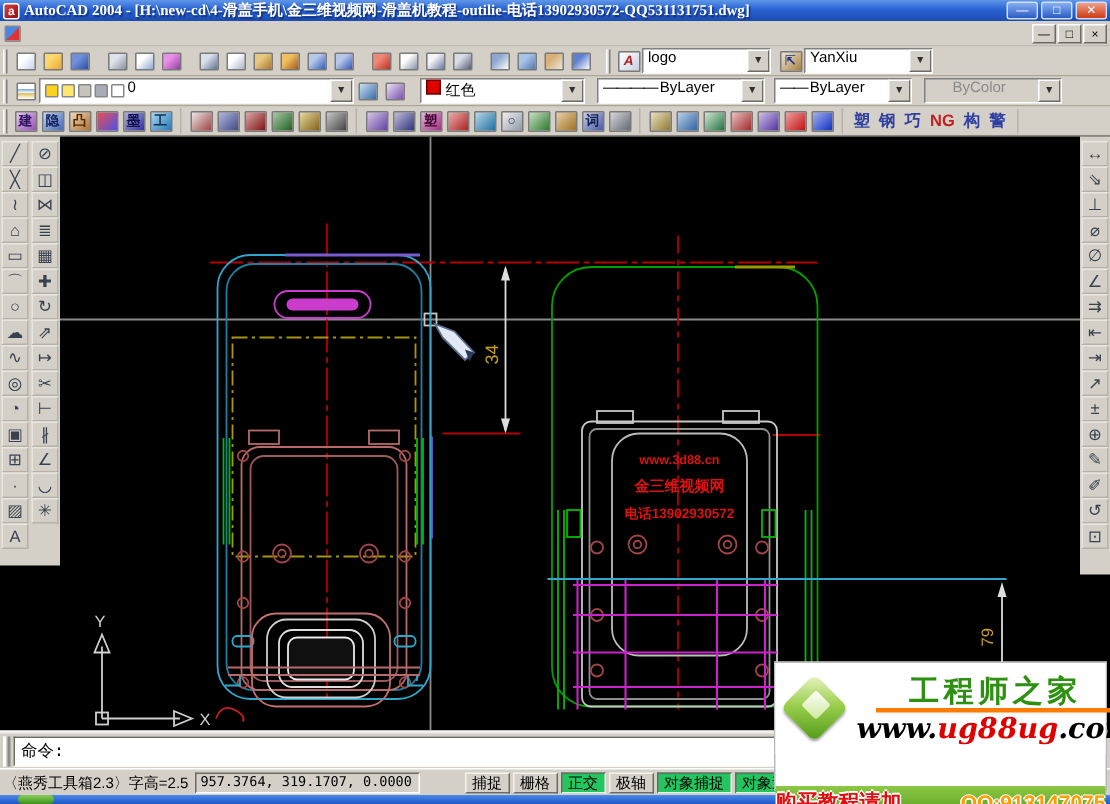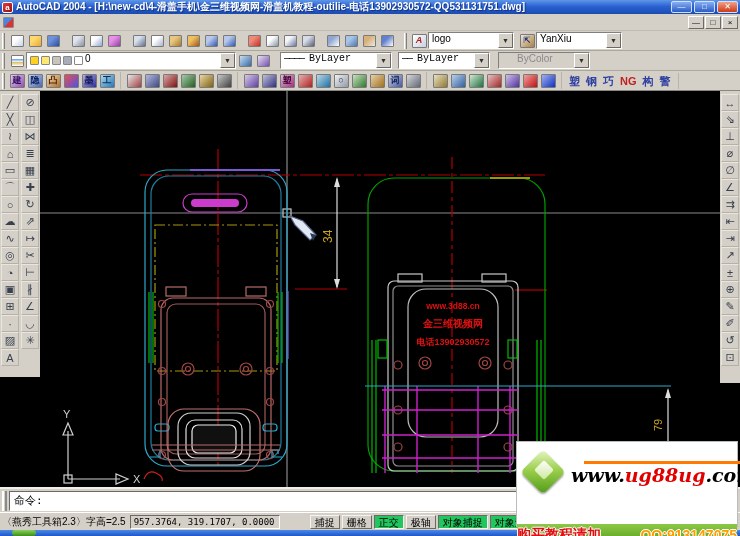--- a/index.html
+++ b/index.html
@@ -15,7 +15,7 @@
     border:1px solid #fff;border-radius:2px;margin-right:3px;flex:none;
     color:#fff;font-size:8px;line-height:9px;text-align:center;font-weight:bold;}
   .title-text{font-size:10px;font-weight:bold;white-space:nowrap;overflow:hidden;
-    text-shadow:1px 1px 1px #10307a;flex:1;}
+    text-shadow:1px 1px 1px #10307a;flex:1;font-family:Liberation Serif, serif;}
   .winbtns{display:flex;gap:2px;flex:none;margin-left:4px;}
   .wbtn{width:21px;height:12px;border-radius:2px;border:1px solid #cfe0ff;
     background:linear-gradient(180deg,#86aef2,#2c5cc4);color:#fff;font-size:8px;

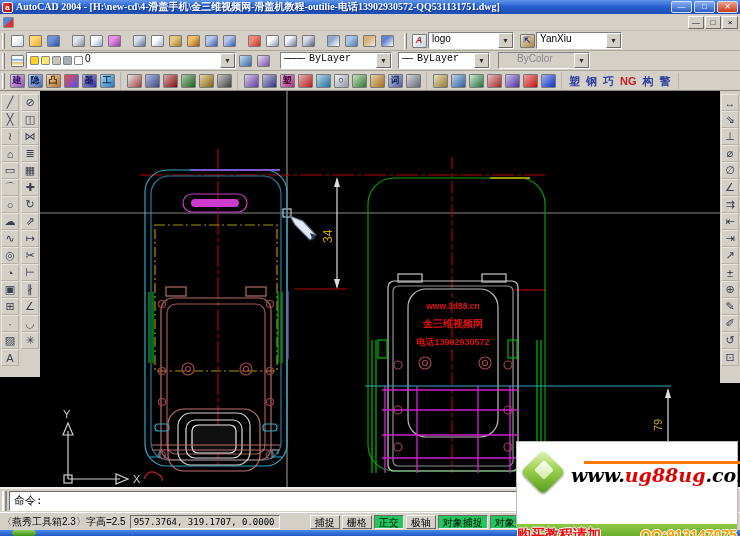--- a/index.html
+++ b/index.html
@@ -245,6 +245,11 @@
     <div class="tbi">
       <div class="chip" style="background:linear-gradient(135deg,#e8e0f0,#7850b0)"></div>
     </div>
+    <div class="combo" style="width:110px;margin-left:8px;">
+      <span class="swatch"></span>
+      <span>红色</span>
+      <span class="arr">▼</span>
+    </div>
     <div class="combo" style="width:112px;margin-left:8px;">
       <span class="lineglyph">————&nbsp;<span style="letter-spacing:0">ByLayer</span></span>
       <span class="arr">▼</span>

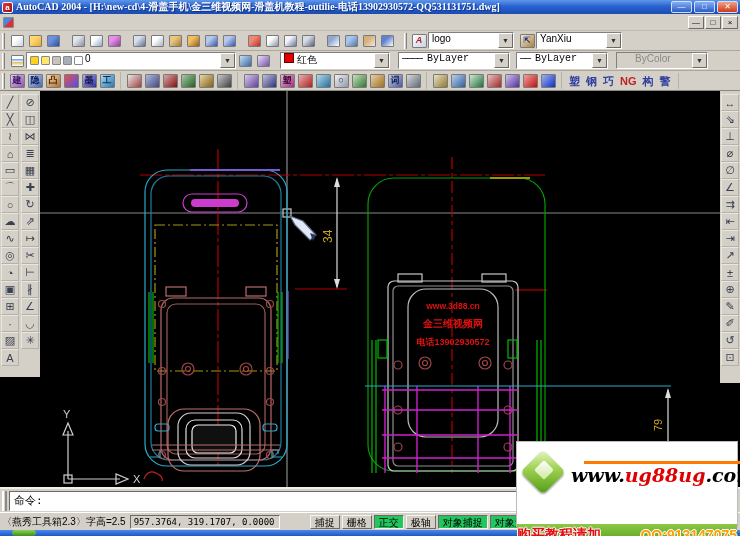--- a/index.html
+++ b/index.html
@@ -53,7 +53,7 @@
     border:1px solid;border-color:#fff #6d6a65 #6d6a65 #fff;font-size:7px;line-height:13px;text-align:center;color:#303030;}
   .combo.gray{background:#d4d0c8;color:#8a8a8a;}
   .mini{width:9px;height:9px;border:1px solid #888;margin-right:2px;flex:none;border-radius:1px;}
-  .lineglyph{flex:1;color:#000;letter-spacing:-1px;font-size:10px;white-space:nowrap;overflow:hidden;font-family:Liberation Mono, monospace;}
+  .lineglyph{flex:1;color:#000;letter-spacing:-1px;font-size:10px;white-space:nowrap;overflow:hidden;}
   .swatch{width:10px;height:10px;background:#e00000;border:1px solid #600;margin-right:3px;flex:none;}
 
   

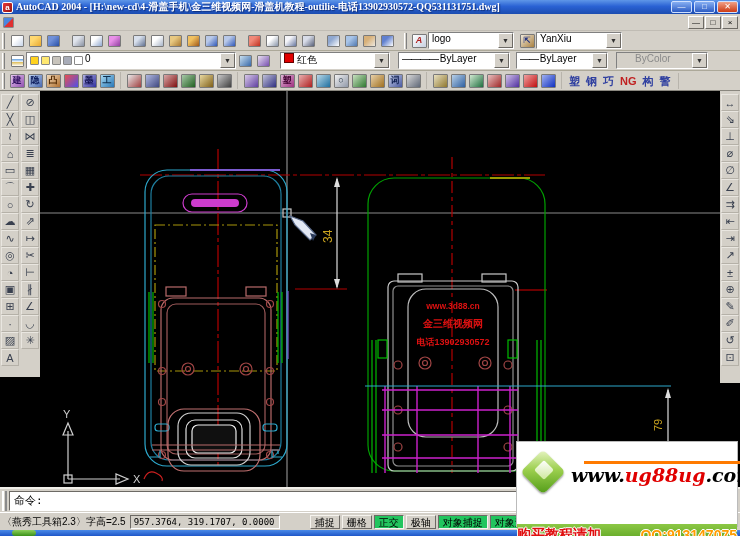--- a/index.html
+++ b/index.html
@@ -602,6 +602,7 @@
         <div class="wm-fold"></div>
       </div>
       <div class="wm-right">
+        <div class="wm-title">工程师之家</div>
         <div class="wm-rule"></div>
         <div class="wm-url"><span class="b">www.</span><span class="r">ug88ug</span><span class="b">.com</span></div>
       </div>

